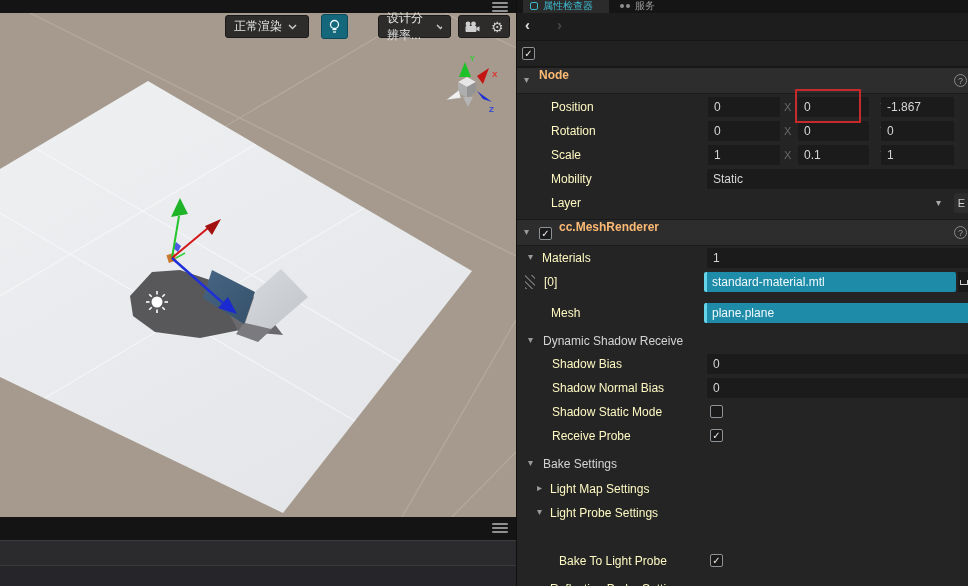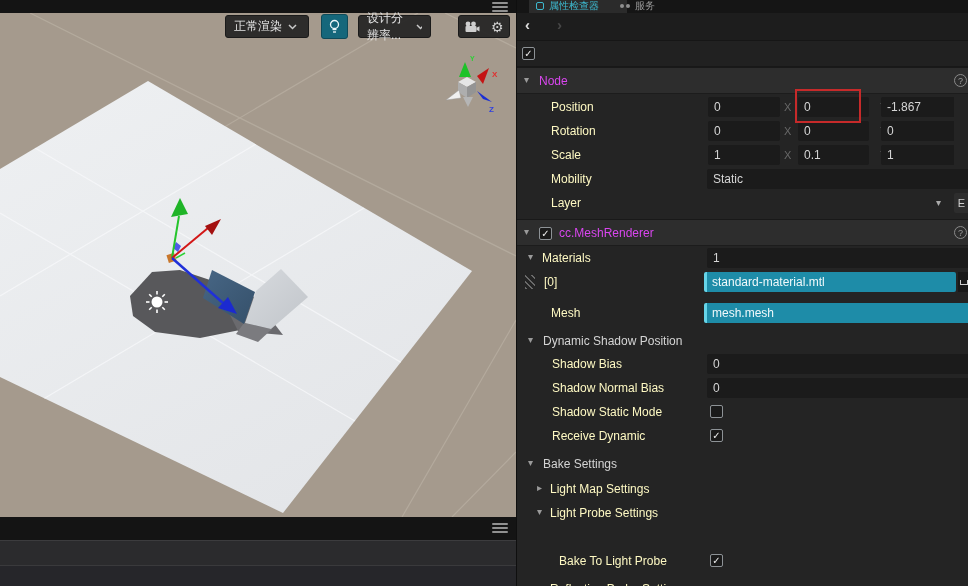--- a/index.html
+++ b/index.html
@@ -206,7 +206,7 @@
   <div id="insp">
 
     <div class="tabbar">
-      <div class="tab active" style="left:12px;width:98px">
+      <div class="tab active" style="left:6px;width:86px">
         <span class="tabicon"></span>
         <span class="tabtxt teal">属性检查器</span>
       </div>

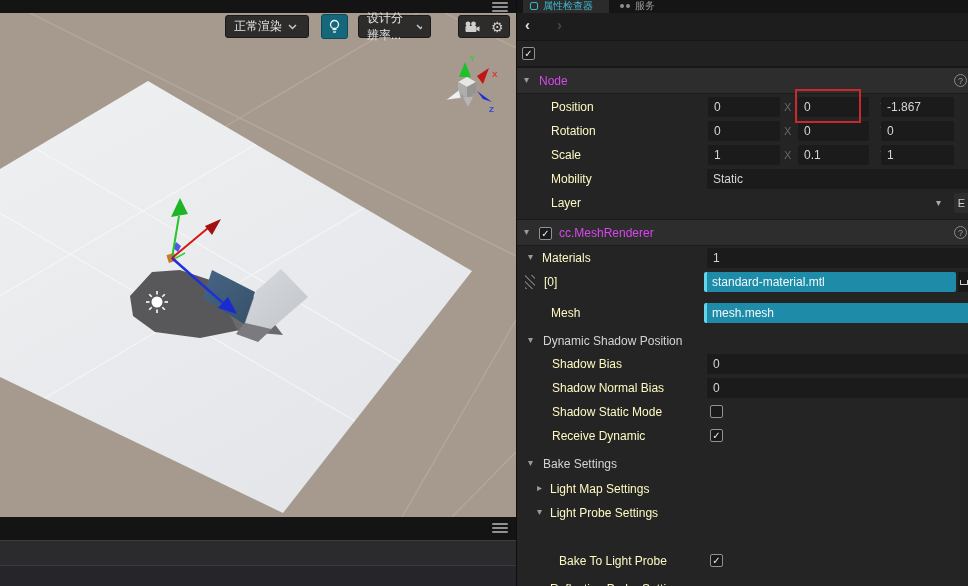--- a/index.html
+++ b/index.html
@@ -186,7 +186,7 @@
         <line x1="5" y1="13" x2="8" y2="13" stroke="#eef7f9" stroke-width="1.3"></line>
       </svg>
     </div>
-    <div class="tbtn" style="left:358px;top:15px;width:73px">
+    <div class="tbtn" style="left:378px;top:15px;width:73px">
       <span>设计分辨率...</span>
       <svg width="9" height="6">
         <polyline points="1,1 4.5,4.5 8,1" stroke="#c9c9c9" stroke-width="1.5" fill="none"></polyline>

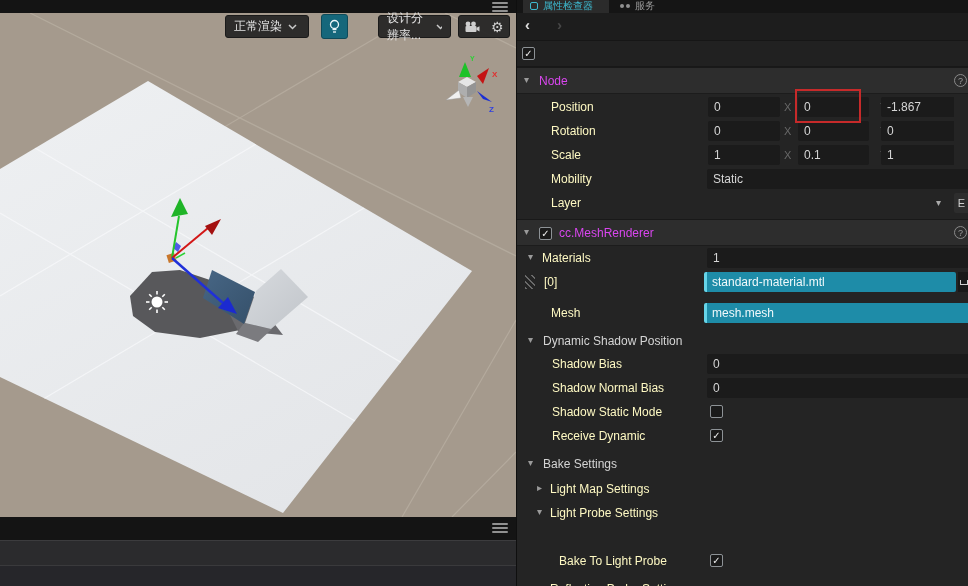--- a/index.html
+++ b/index.html
@@ -39,7 +39,7 @@
   .namerow{position:absolute;left:0;top:41px;width:452px;height:26px;background:#212121;border-bottom:1px solid #181818;box-sizing:border-box;}
   .nodename{position:absolute;left:27px;top:6px;color:#dcdcdc;margin-top:32px;}
   .hdr{position:absolute;left:0;width:452px;height:27px;background:#2d2d2d;border-top:1px solid #191919;border-bottom:1px solid #1c1c1c;box-sizing:border-box;}
-  .hdrtxt{position:absolute;top:6px;color:#d946ef;font-weight:400;}
+  .hdrtxt{position:absolute;top:0;color:#fdba74;font-weight:700;}
   .row{position:absolute;left:0;width:452px;height:24px;}
   .lbl{position:absolute;top:5px;color:#fef9c3;white-space:nowrap;}
   .chev{position:absolute;color:#9a9a9a;font-size:10px;}

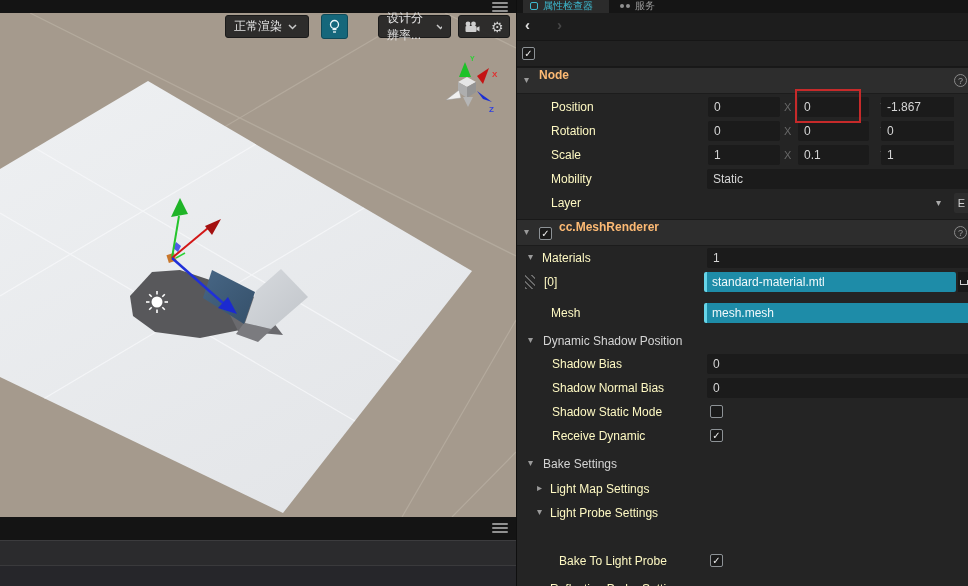--- a/index.html
+++ b/index.html
@@ -293,7 +293,7 @@
     </div>
     <div class="row" style="top:301px">
       <span class="lbl" style="left:34px">Mesh</span>
-      <div class="tealf" style="left:187px;width:265px;border-radius:2px 0 0 2px">mesh.mesh</div>
+      <div class="tealf" style="left:187px;width:265px;border-radius:2px 0 0 2px">plane.plane</div>
     </div>
 
     <div class="row" style="top:329px">

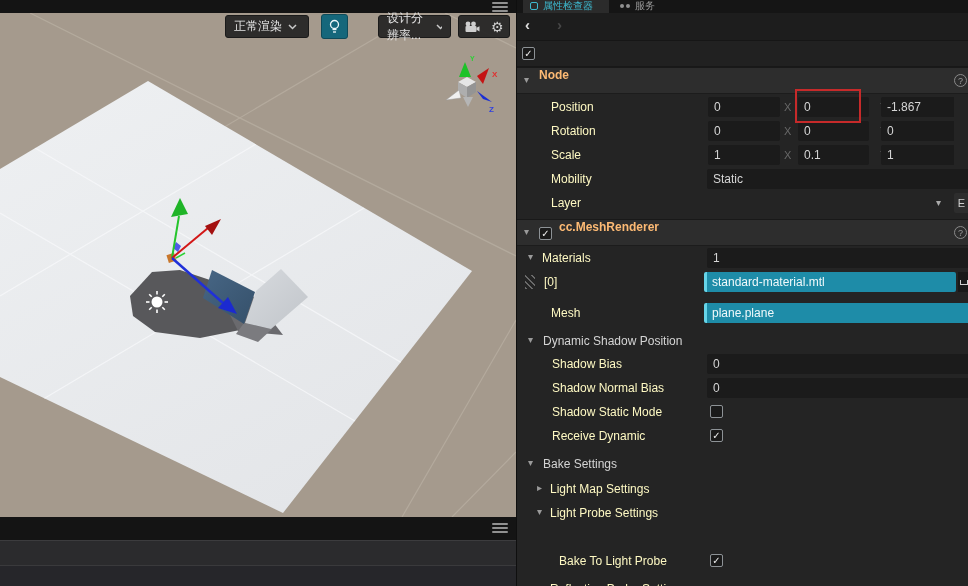--- a/index.html
+++ b/index.html
@@ -298,7 +298,7 @@
 
     <div class="row" style="top:329px">
       <span class="chev" style="left:11px;top:5px">▾</span>
-      <span class="lbl" style="left:26px;color:#d4d4d4">Dynamic Shadow Position</span>
+      <span class="lbl" style="left:26px;color:#d4d4d4">Dynamic Shadow Receive</span>
     </div>
     <div class="row" style="top:352px">
       <span class="lbl" style="left:35px">Shadow Bias</span>

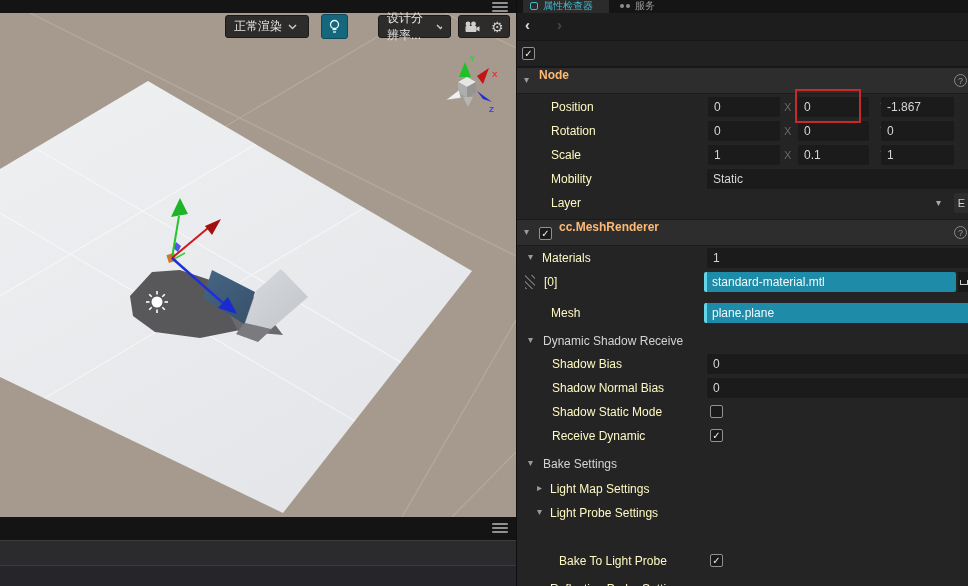--- a/index.html
+++ b/index.html
@@ -313,7 +313,7 @@
       <span class="cb" style="left:193px;top:5px"></span>
     </div>
     <div class="row" style="top:424px">
-      <span class="lbl" style="left:35px">Receive Dynamic</span>
+      <span class="lbl" style="left:35px">Receive Probe</span>
       <span class="cb on" style="left:193px;top:5px">✓</span>
     </div>
 

